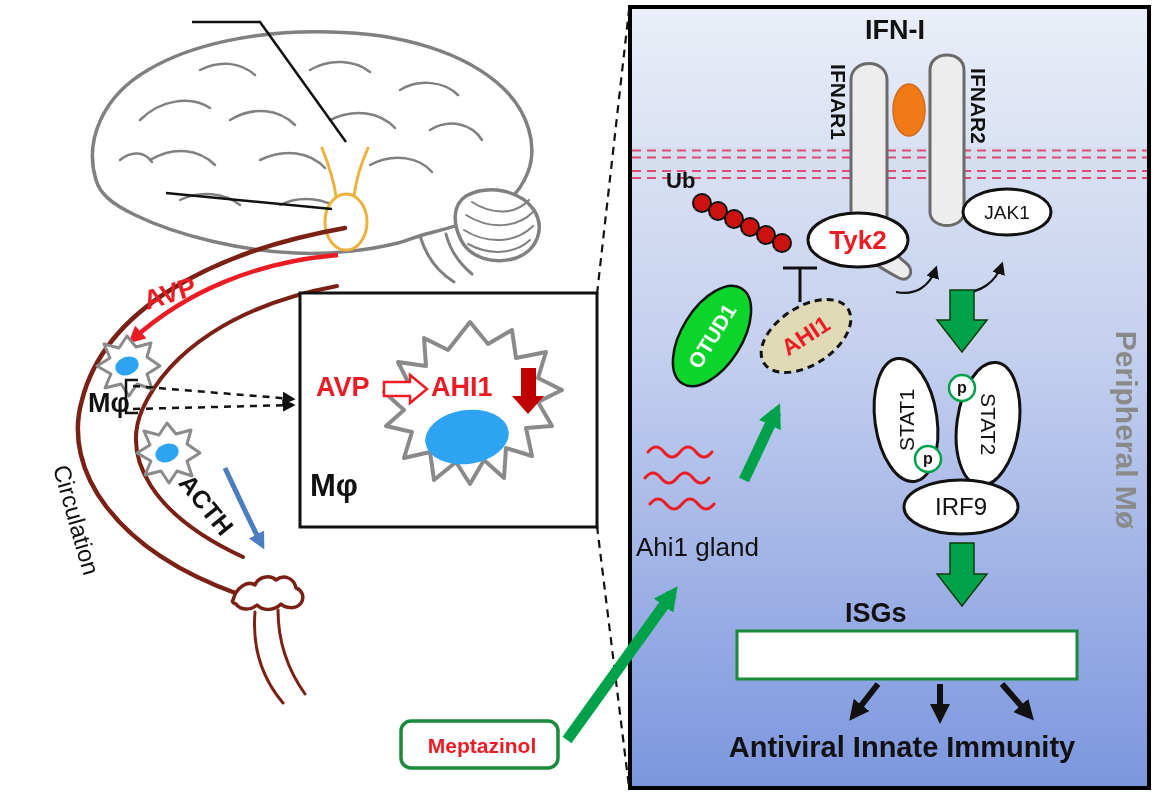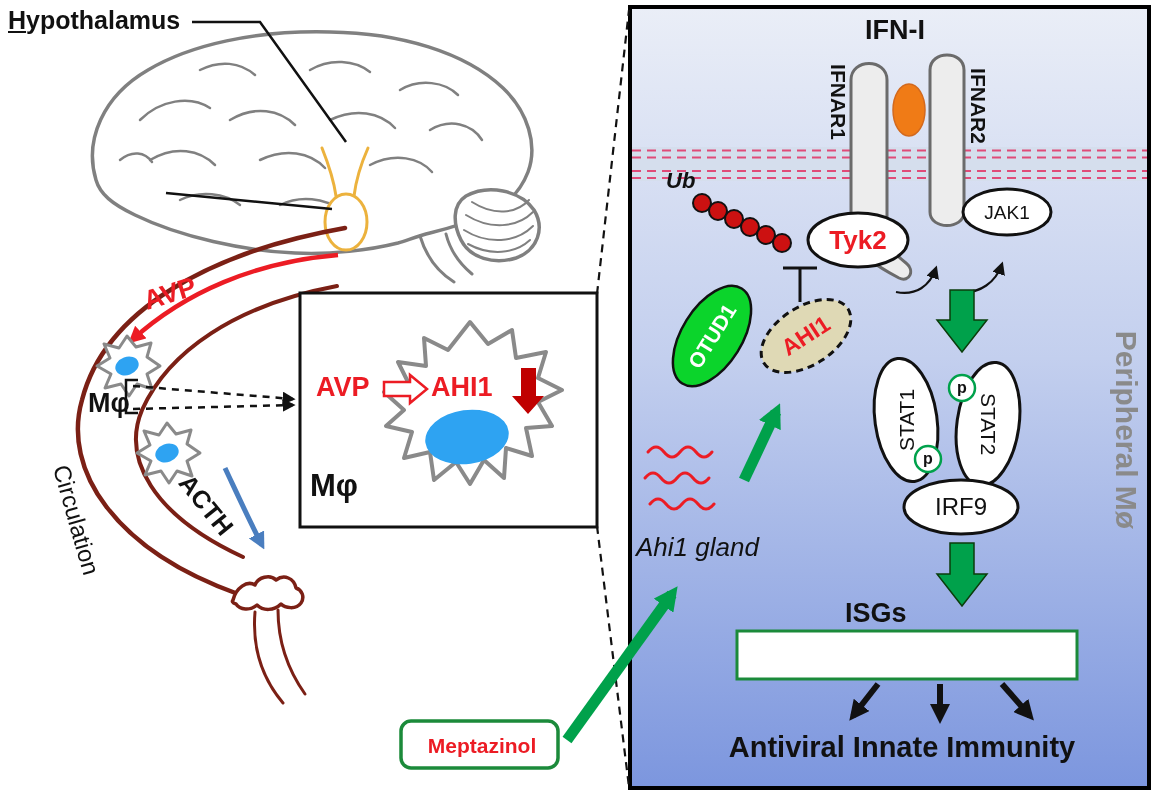--- a/index.html
+++ b/index.html
@@ -194,7 +194,6 @@
   <rect x="401" y="721" width="157" height="47" rx="10" fill="#fff" stroke="#1B8A3A" stroke-width="3.5"></rect>
 </svg>
 
-<div class="lbl b" style="left:8px;top:8px;font-size:25px"><span class="u">H</span><span>ypothalamus</span></div>
 
 <div class="lbl b red" style="left:170px;top:294px;font-size:27px;transform:translate(-50%,-50%) rotate(-17deg)">AVP</div>
 <div class="lbl b" style="left:88px;top:390px;font-size:27px">Mφ</div>

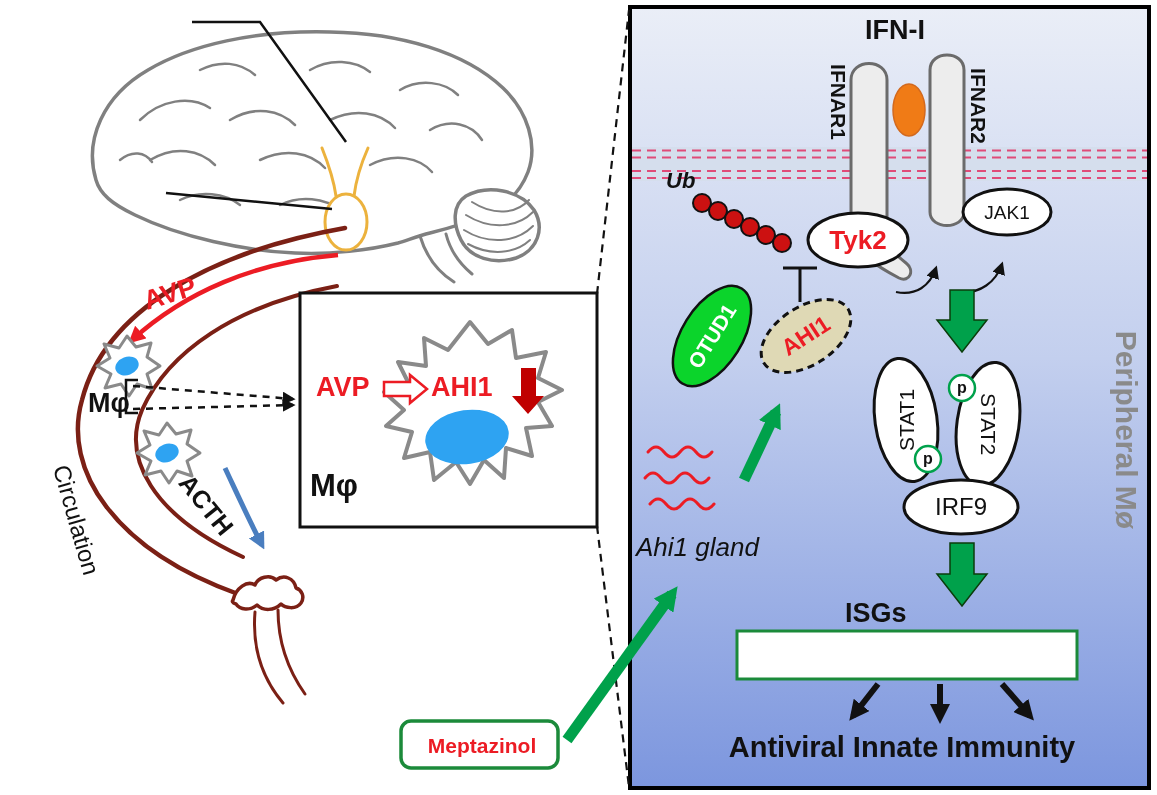--- a/index.html
+++ b/index.html
@@ -8,7 +8,7 @@
   svg.art{position:absolute;left:0;top:0;}
   .lbl{position:absolute;line-height:1;color:#111;white-space:nowrap;}
   .b{font-weight:bold}
-  .i{font-style:italic}
+  .i{}
   .red{color:#EC1C24}
   .white{color:#fff}
   .gray{color:#8a8a8a}

